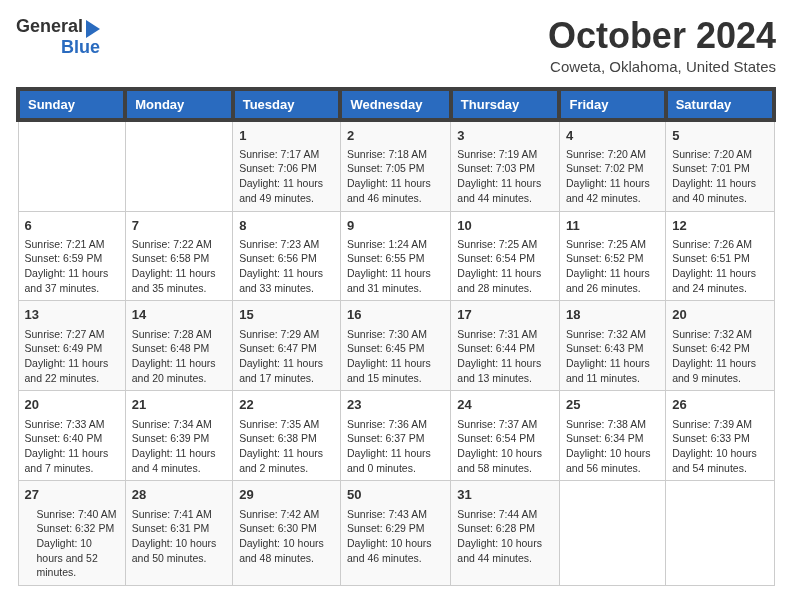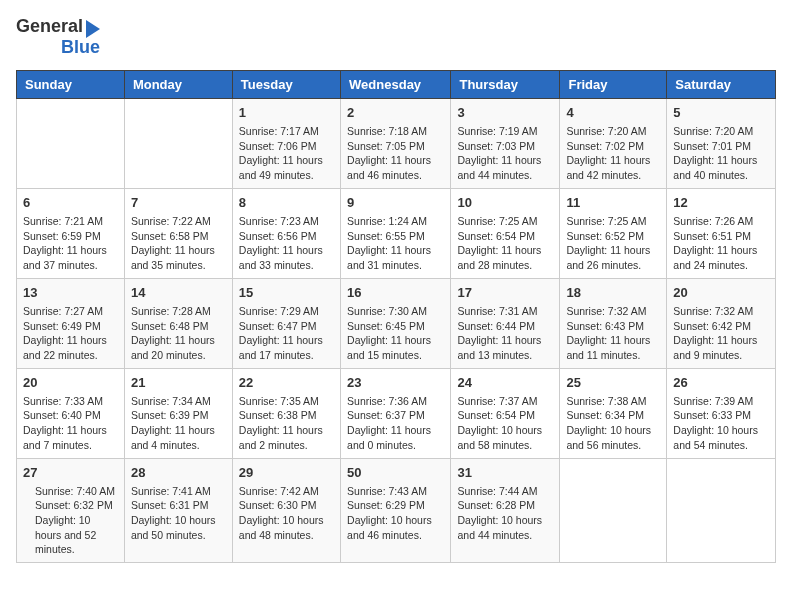--- a/index.html
+++ b/index.html
@@ -103,6 +103,10 @@
       </div>
     </div>
   </div>
+  <div class="title-block">
+    <div class="month-title">October 2024</div>
+    <div class="location">Coweta, Oklahoma, United States</div>
+  </div>
 </div>
 
 <table>

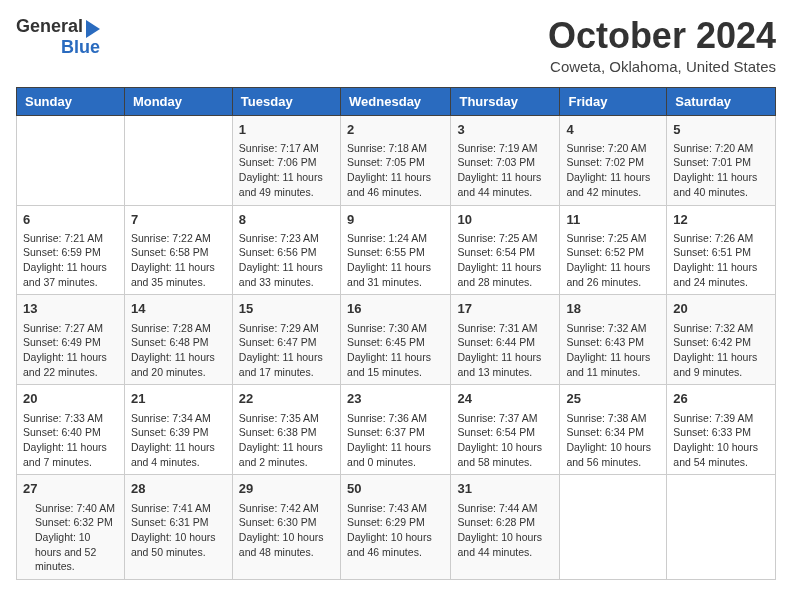--- a/index.html
+++ b/index.html
@@ -60,7 +60,7 @@
       padding: 6px 8px;
       font-size: 13px;
       font-weight: bold;
-      border: 1px solid #404040;
+      border: 4px solid #404040;
     }
     tbody tr td {
       border: 1px solid #ccc;

